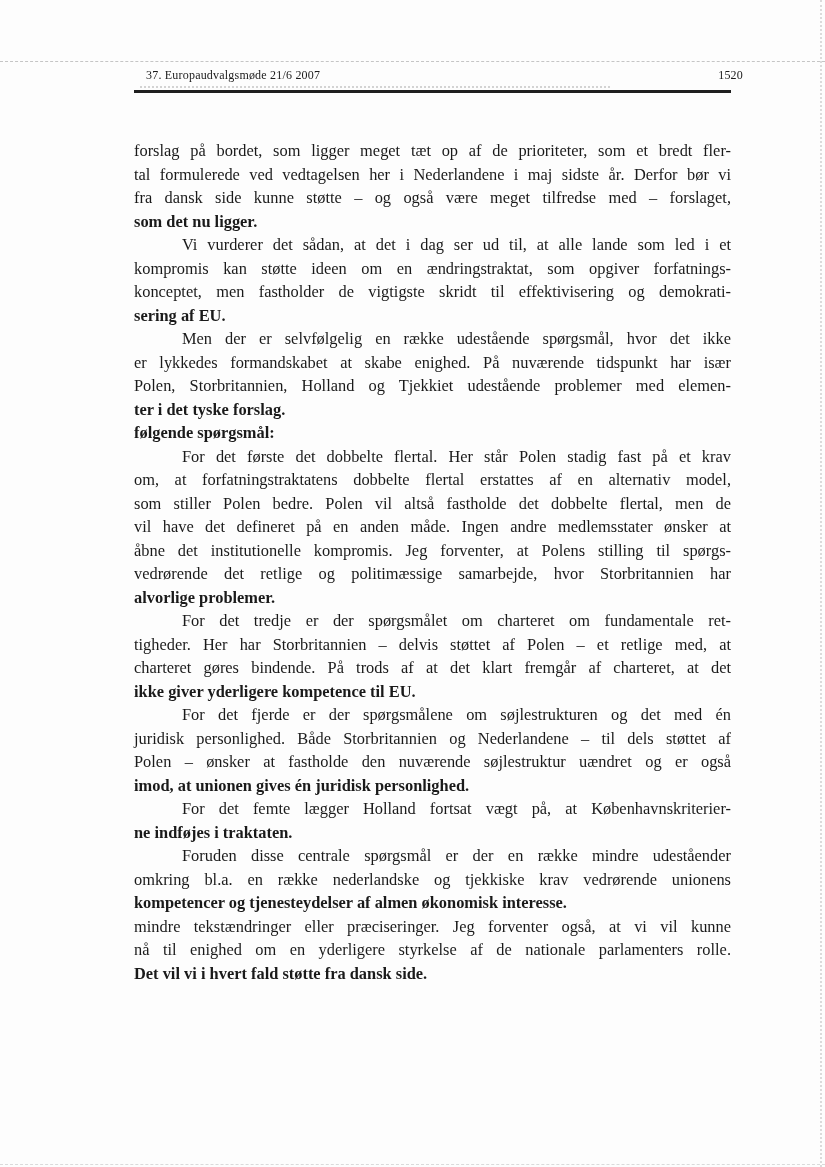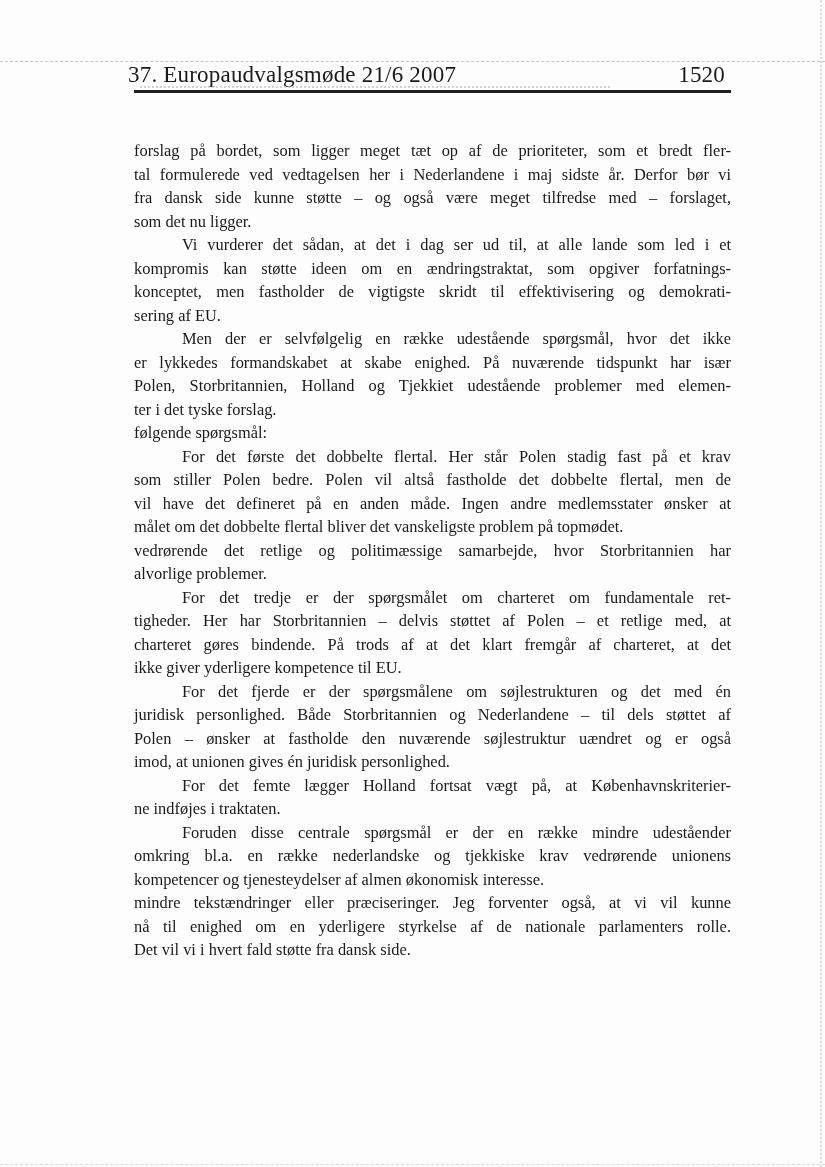--- a/index.html
+++ b/index.html
@@ -31,12 +31,12 @@
 
   .header {
     position: absolute;
-    top: 64px; left: 128px;
+    top: 64px; left: 146px;
     width: 597px;
     display: flex;
     justify-content: space-between;
     align-items: flex-end;
-    font-size: 23px;
+    font-size: 12px;
     line-height: 22px;
     letter-spacing: 0.2px;
   }

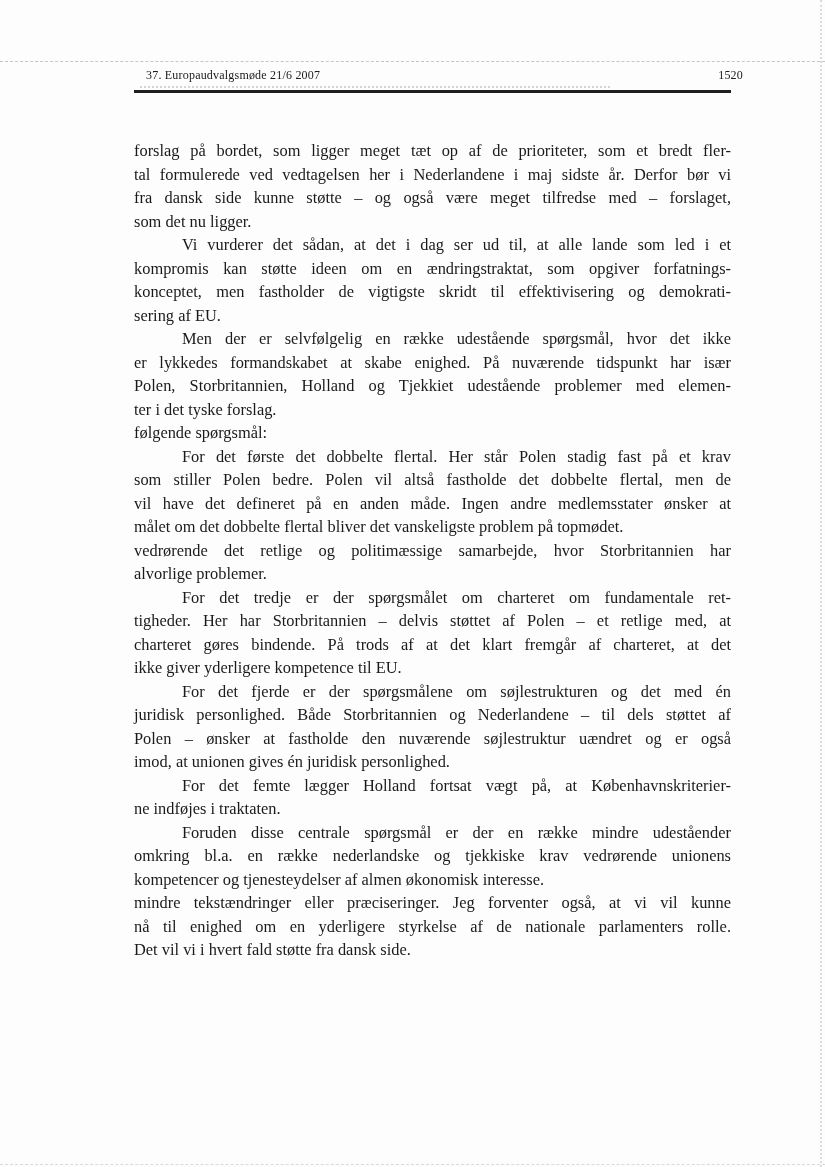--- a/index.html
+++ b/index.html
@@ -72,6 +72,7 @@
   }
   .line.para-end {
     text-align-last: left;
+    font-weight: bold;
   }
   .line.indent {
     text-indent: 48px;

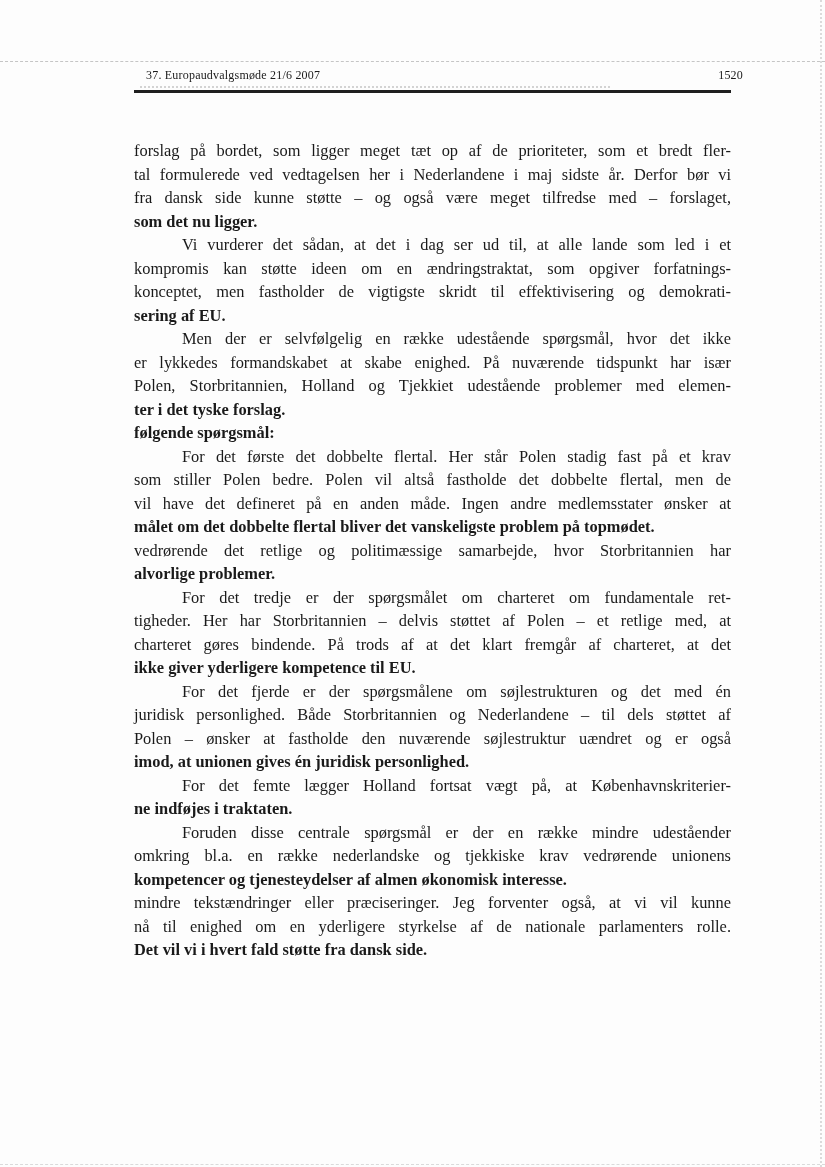--- a/index.html
+++ b/index.html
@@ -123,6 +123,7 @@
       <div class="line para-end">ter i det tyske forslag.</div>
       <div class="line para-end">følgende spørgsmål:</div>
       <div class="line indent">For det første det dobbelte flertal. Her står Polen stadig fast på et krav</div>
+      <div class="line">om, at forfatningstraktatens dobbelte flertal erstattes af en alternativ model,</div>
       <div class="line">som stiller Polen bedre. Polen vil altså fastholde det dobbelte flertal, men de</div>
       <div class="line">vil have det defineret på en anden måde. Ingen andre medlemsstater ønsker at</div>
       <div class="line para-end">målet om det dobbelte flertal bliver det vanskeligste problem på topmødet.</div>

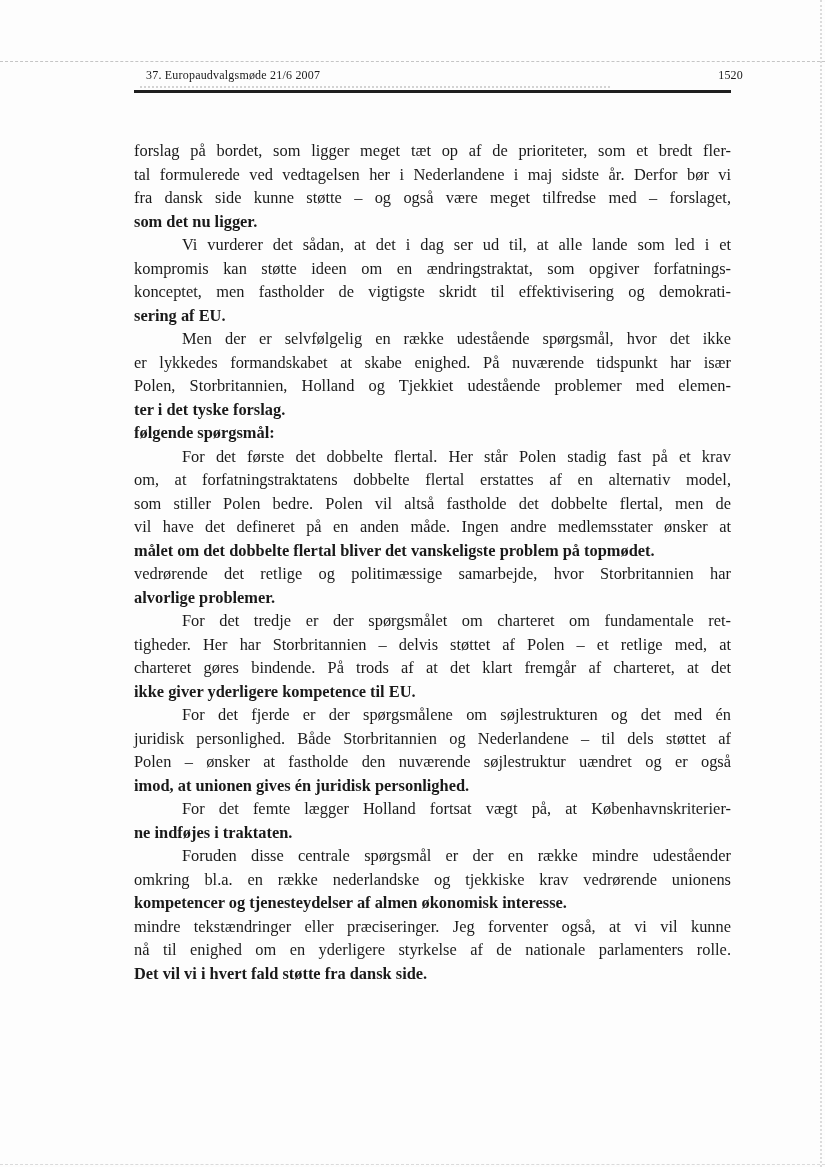--- a/index.html
+++ b/index.html
@@ -126,6 +126,7 @@
       <div class="line">om, at forfatningstraktatens dobbelte flertal erstattes af en alternativ model,</div>
       <div class="line">som stiller Polen bedre. Polen vil altså fastholde det dobbelte flertal, men de</div>
       <div class="line">vil have det defineret på en anden måde. Ingen andre medlemsstater ønsker at</div>
+      <div class="line">åbne det institutionelle kompromis. Jeg forventer, at Polens stilling til spørgs-</div>
       <div class="line para-end">målet om det dobbelte flertal bliver det vanskeligste problem på topmødet.</div>
       <div class="line">vedrørende det retlige og politimæssige samarbejde, hvor Storbritannien har</div>
       <div class="line para-end">alvorlige problemer.</div>

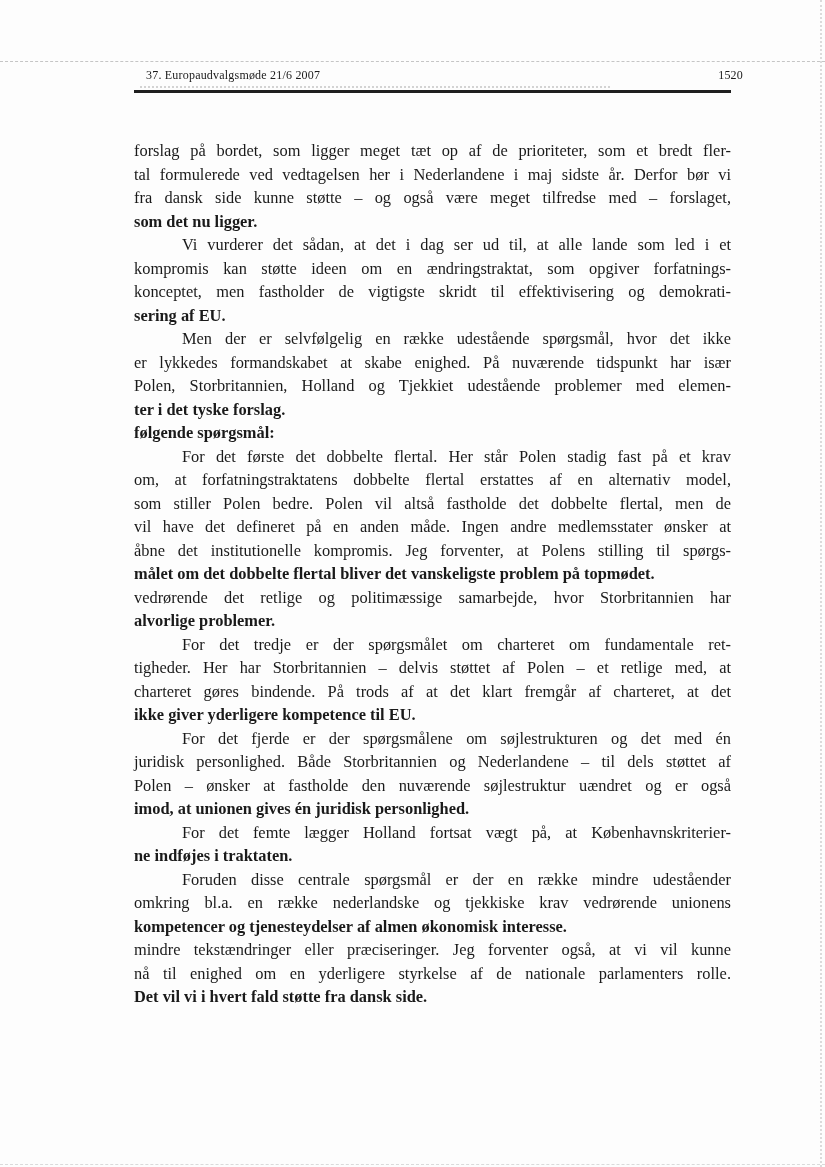--- a/index.html
+++ b/index.html
@@ -127,7 +127,6 @@
       <div class="line">som stiller Polen bedre. Polen vil altså fastholde det dobbelte flertal, men de</div>
       <div class="line">vil have det defineret på en anden måde. Ingen andre medlemsstater ønsker at</div>
       <div class="line">åbne det institutionelle kompromis. Jeg forventer, at Polens stilling til spørgs-</div>
-      <div class="line para-end">målet om det dobbelte flertal bliver det vanskeligste problem på topmødet.</div>
       <div class="line">vedrørende det retlige og politimæssige samarbejde, hvor Storbritannien har</div>
       <div class="line para-end">alvorlige problemer.</div>
       <div class="line indent">For det tredje er der spørgsmålet om charteret om fundamentale ret-</div>

